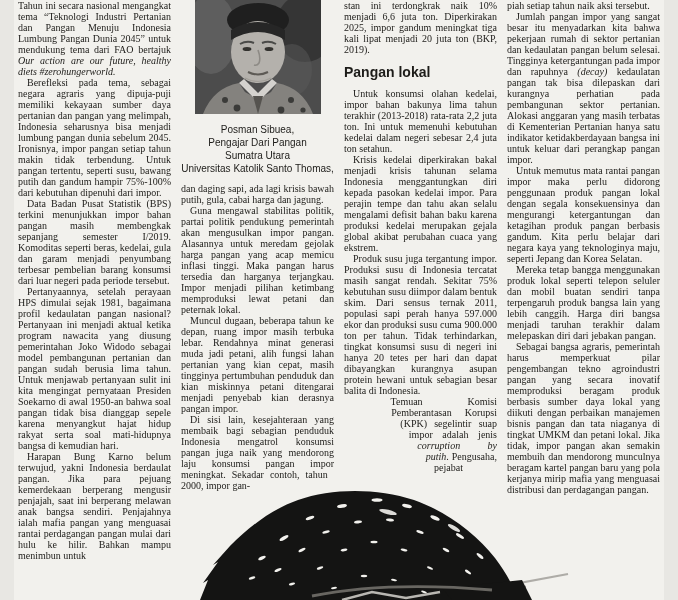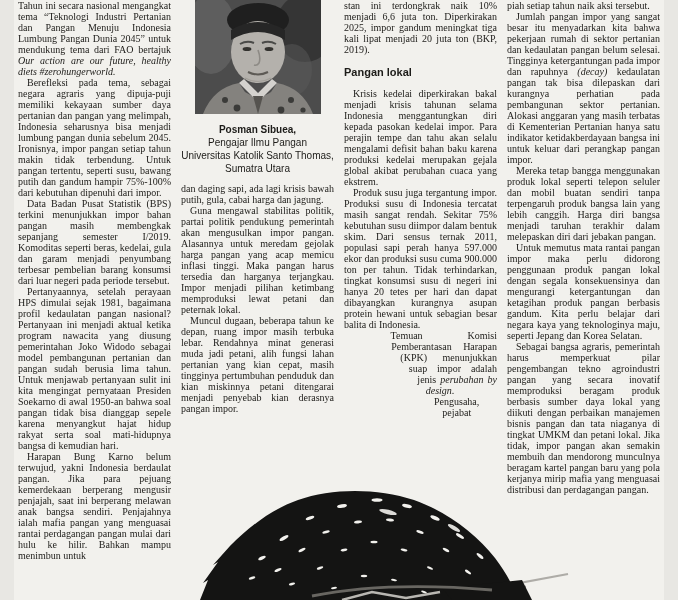--- a/index.html
+++ b/index.html
@@ -43,7 +43,7 @@
   .subhead{
     font-family:"Liberation Sans","DejaVu Sans",sans-serif;
     font-weight:bold;
-    font-size:11px;line-height:16px;
+    font-size:14px;line-height:16px;
     margin:9px 0 8px 0;
     text-align:left;
   }

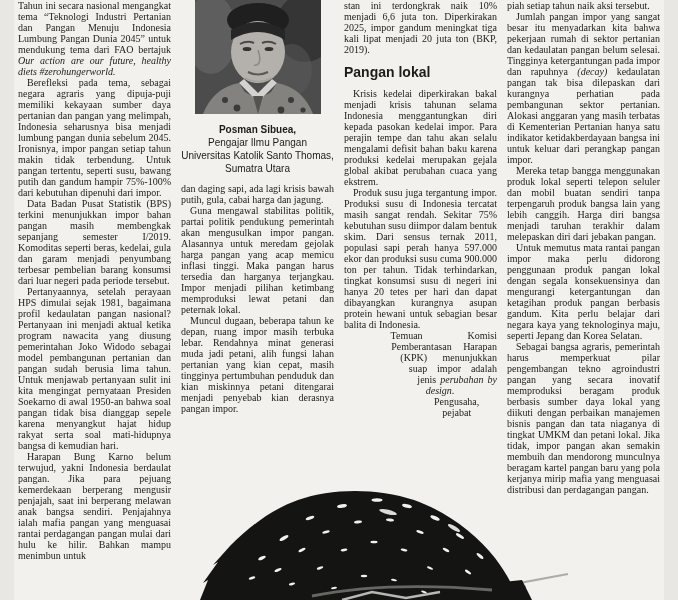--- a/index.html
+++ b/index.html
@@ -123,6 +123,7 @@
   <div class="col">
     <p class="no-indent">stan ini terdongkrak naik 10% menjadi 6,6 juta ton. Diperkirakan 2025, impor gandum meningkat tiga kali lipat menjadi 20 juta ton (BKP, 2019).</p>
     <h2 class="subhead">Pangan lokal</h2>
+    <p>Untuk konsumsi olahan kedelai, impor bahan bakunya lima tahun terakhir (2013-2018) rata-rata 2,2 juta ton. Ini untuk memenuhi kebutuhan kedelai dalam negeri sebesar 2,4 juta ton setahun.</p>
     <p>Krisis kedelai diperkirakan bakal menjadi krisis tahunan selama Indonesia menggantungkan diri kepada pasokan kedelai impor. Para perajin tempe dan tahu akan selalu mengalami defisit bahan baku karena produksi kedelai merupakan gejala global akibat perubahan cuaca yang ekstrem.</p>
     <p>Produk susu juga tergantung impor. Produksi susu di Indonesia tercatat masih sangat rendah. Sekitar 75% kebutuhan susu diimpor dalam bentuk skim. Dari sensus ternak 2011, populasi sapi perah hanya 597.000 ekor dan produksi susu cuma 900.000 ton per tahun. Tidak terhindarkan, tingkat konsumsi susu di negeri ini hanya 20 tetes per hari dan dapat dibayangkan kurangnya asupan protein hewani untuk sebagian besar balita di Indonesia.</p>
     <p><span class="float-blob float-blob-l"></span><span>Temuan Komisi Pemberantasan Harapan (KPK) menunjukkan suap impor adalah jenis </span><i>perubahan by design</i><span>. Pengusaha, pejabat</span></p>

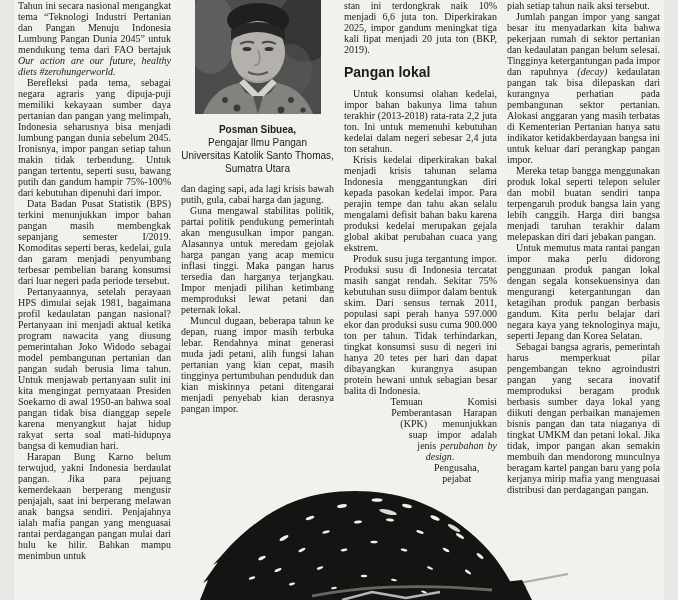--- a/index.html
+++ b/index.html
@@ -37,7 +37,7 @@
     font-size:10px;line-height:13px;
     margin:0 0 8px 0;
   }
-  .cap-name{font-weight:bold;}
+  .cap-name{font-weight:normal;}
 
   
   .subhead{

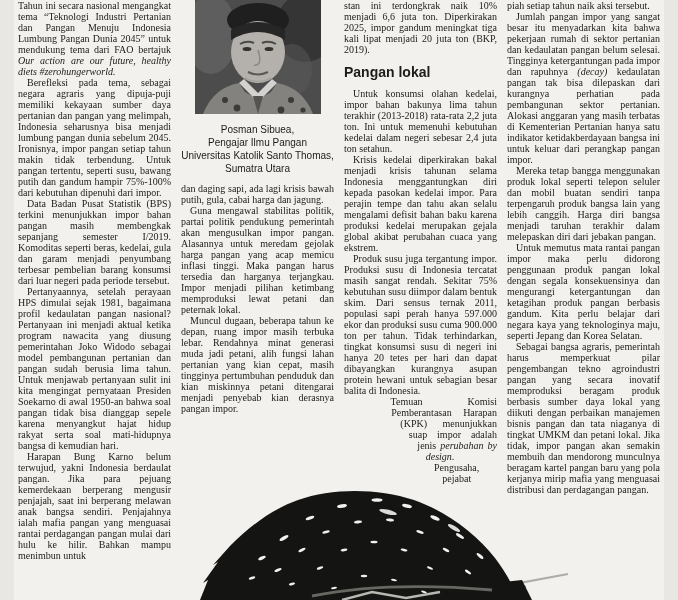--- a/index.html
+++ b/index.html
@@ -111,7 +111,7 @@
     </figure>
     <figcaption class="caption">
       <div class="cap-name">Posman Sibuea,</div>
-      <div>Pengajar Ilmu Pangan</div>
+      <div>Pengajar Dari Pangan</div>
       <div>Universitas Katolik Santo Thomas,</div>
       <div>Sumatra Utara</div>
     </figcaption>

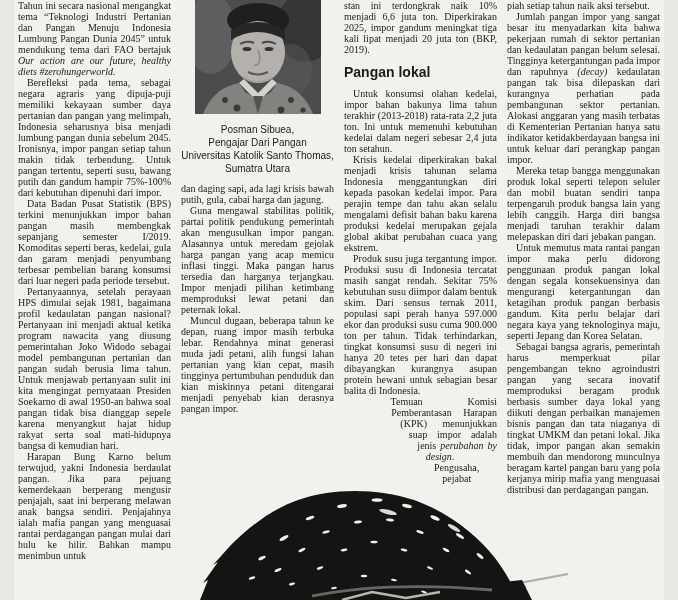--- a/index.html
+++ b/index.html
@@ -112,8 +112,8 @@
     <figcaption class="caption">
       <div class="cap-name">Posman Sibuea,</div>
       <div>Pengajar Dari Pangan</div>
+      <div>Sumatra Utara</div>
       <div>Universitas Katolik Santo Thomas,</div>
-      <div>Sumatra Utara</div>
     </figcaption>
     <p class="no-indent">dan daging sapi, ada lagi krisis bawah putih, gula, cabai harga dan jagung.</p>
     <p>Guna mengawal stabilitas politik, partai politik pendukung pemerintah akan mengusulkan impor pangan. Alasannya untuk meredam gejolak harga pangan yang acap memicu inflasi tinggi. Maka pangan harus tersedia dan harganya terjangkau. Impor menjadi pilihan ketimbang memproduksi lewat petani dan peternak lokal.</p>

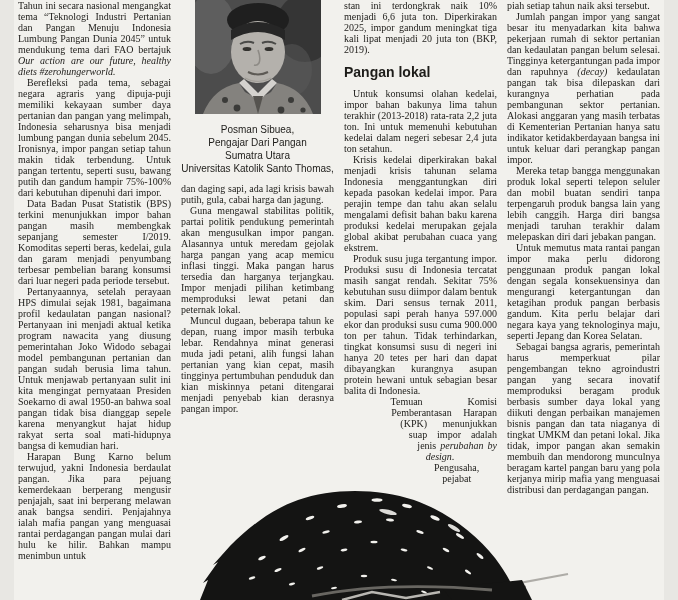--- a/index.html
+++ b/index.html
@@ -132,8 +132,8 @@
   <div class="col">
     <p class="no-indent">piah setiap tahun naik aksi tersebut.</p>
     <p><span>Jumlah pangan impor yang sangat besar itu menyadarkan kita bahwa pekerjaan rumah di sektor pertanian dan kedaulatan pangan belum selesai. Tingginya ketergantungan pada impor dan rapuhnya </span><i>(decay)</i><span> kedaulatan pangan tak bisa dilepaskan dari kurangnya perhatian pada pembangunan sektor pertanian. Alokasi anggaran yang masih terbatas di Kementerian Pertanian hanya satu indikator ketidakberdayaan bangsa ini untuk keluar dari perangkap pangan impor.</span></p>
+    <p>Untuk memutus mata rantai pangan impor maka perlu didorong penggunaan produk pangan lokal dengan segala konsekuensinya dan mengurangi ketergantungan dan ketagihan produk pangan berbasis gandum. Kita perlu belajar dari negara kaya yang teknologinya maju, seperti Jepang dan Korea Selatan.</p>
     <p>Mereka tetap bangga menggunakan produk lokal seperti telepon seluler dan mobil buatan sendiri tanpa terpengaruh produk bangsa lain yang lebih canggih. Harga diri bangsa menjadi taruhan terakhir dalam melepaskan diri dari jebakan pangan.</p>
-    <p>Untuk memutus mata rantai pangan impor maka perlu didorong penggunaan produk pangan lokal dengan segala konsekuensinya dan mengurangi ketergantungan dan ketagihan produk pangan berbasis gandum. Kita perlu belajar dari negara kaya yang teknologinya maju, seperti Jepang dan Korea Selatan.</p>
     <p>Sebagai bangsa agraris, pemerintah harus memperkuat pilar pengembangan tekno agroindustri pangan yang secara inovatif memproduksi beragam produk berbasis sumber daya lokal yang diikuti dengan perbaikan manajemen bisnis pangan dan tata niaganya di tingkat UMKM dan petani lokal. Jika tidak, impor pangan akan semakin membuih dan mendorong munculnya beragam kartel pangan baru yang pola kerjanya mirip mafia yang menguasai distribusi dan perdagangan pangan.</p>
   </div>
 

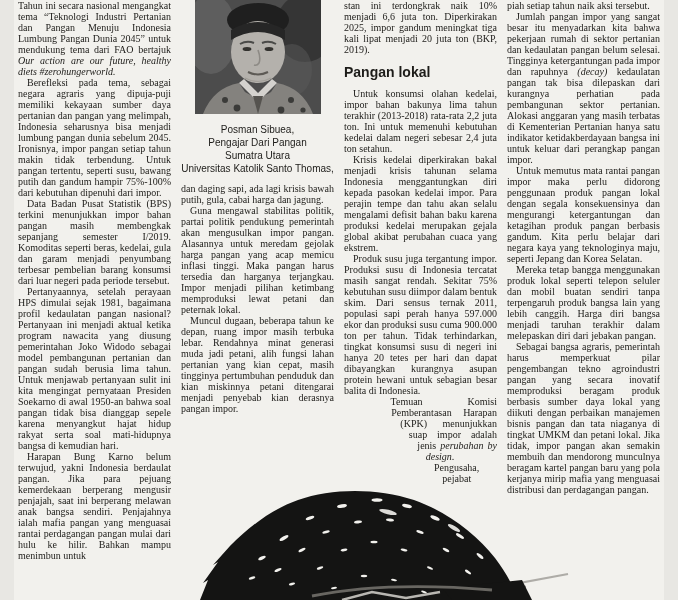--- a/index.html
+++ b/index.html
@@ -126,7 +126,7 @@
     <p>Untuk konsumsi olahan kedelai, impor bahan bakunya lima tahun terakhir (2013-2018) rata-rata 2,2 juta ton. Ini untuk memenuhi kebutuhan kedelai dalam negeri sebesar 2,4 juta ton setahun.</p>
     <p>Krisis kedelai diperkirakan bakal menjadi krisis tahunan selama Indonesia menggantungkan diri kepada pasokan kedelai impor. Para perajin tempe dan tahu akan selalu mengalami defisit bahan baku karena produksi kedelai merupakan gejala global akibat perubahan cuaca yang ekstrem.</p>
     <p>Produk susu juga tergantung impor. Produksi susu di Indonesia tercatat masih sangat rendah. Sekitar 75% kebutuhan susu diimpor dalam bentuk skim. Dari sensus ternak 2011, populasi sapi perah hanya 597.000 ekor dan produksi susu cuma 900.000 ton per tahun. Tidak terhindarkan, tingkat konsumsi susu di negeri ini hanya 20 tetes per hari dan dapat dibayangkan kurangnya asupan protein hewani untuk sebagian besar balita di Indonesia.</p>
-    <p><span class="float-blob float-blob-l"></span><span>Temuan Komisi Pemberantasan Harapan (KPK) menunjukkan suap impor adalah jenis </span><i>perubahan by design</i><span>. Pengusaha, pejabat</span></p>
+    <p><span class="float-blob float-blob-l"></span><span>Temuan Komisi Pemberantasan Korupsi (KPK) segelintir suap impor adalah jenis </span><i>perubahan by design</i><span>. Pengusaha, pejabat</span></p>
   </div>
 
   <div class="col">

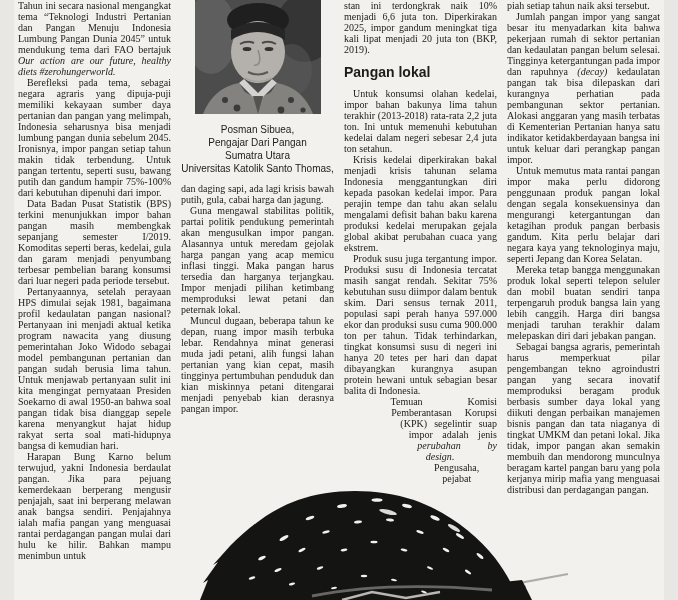--- a/index.html
+++ b/index.html
@@ -118,6 +118,7 @@
     <p class="no-indent">dan daging sapi, ada lagi krisis bawah putih, gula, cabai harga dan jagung.</p>
     <p>Guna mengawal stabilitas politik, partai politik pendukung pemerintah akan mengusulkan impor pangan. Alasannya untuk meredam gejolak harga pangan yang acap memicu inflasi tinggi. Maka pangan harus tersedia dan harganya terjangkau. Impor menjadi pilihan ketimbang memproduksi lewat petani dan peternak lokal.</p>
     <p>Muncul dugaan, beberapa tahun ke depan, ruang impor masih terbuka lebar. Rendahnya minat generasi muda jadi petani, alih fungsi lahan pertanian yang kian cepat, masih tingginya pertumbuhan penduduk dan kian miskinnya petani ditengarai menjadi penyebab kian derasnya pangan impor.</p>
+    <p><span class="float-blob float-blob-r"></span><span>Di sisi lain, kesejahteraan yang membaik bagi sebagian penduduk Indonesia mengatrol konsumsi pangan juga naik yang mendorong laju konsumsi pangan impor meningkat. Sekadar contoh, tahun 2000, impor gan-</span></p>
   </div>
 
   <div class="col">

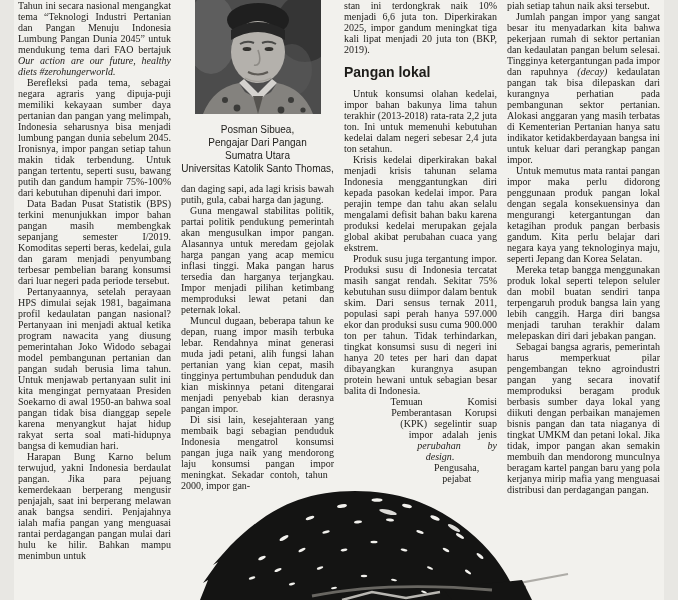--- a/index.html
+++ b/index.html
@@ -127,7 +127,7 @@
     <p>Untuk konsumsi olahan kedelai, impor bahan bakunya lima tahun terakhir (2013-2018) rata-rata 2,2 juta ton. Ini untuk memenuhi kebutuhan kedelai dalam negeri sebesar 2,4 juta ton setahun.</p>
     <p>Krisis kedelai diperkirakan bakal menjadi krisis tahunan selama Indonesia menggantungkan diri kepada pasokan kedelai impor. Para perajin tempe dan tahu akan selalu mengalami defisit bahan baku karena produksi kedelai merupakan gejala global akibat perubahan cuaca yang ekstrem.</p>
     <p>Produk susu juga tergantung impor. Produksi susu di Indonesia tercatat masih sangat rendah. Sekitar 75% kebutuhan susu diimpor dalam bentuk skim. Dari sensus ternak 2011, populasi sapi perah hanya 597.000 ekor dan produksi susu cuma 900.000 ton per tahun. Tidak terhindarkan, tingkat konsumsi susu di negeri ini hanya 20 tetes per hari dan dapat dibayangkan kurangnya asupan protein hewani untuk sebagian besar balita di Indonesia.</p>
-    <p><span class="float-blob float-blob-l"></span><span>Temuan Komisi Pemberantasan Korupsi (KPK) segelintir suap impor adalah jenis </span><i>perubahan by design</i><span>. Pengusaha, pejabat</span></p>
+    <p><span class="float-blob float-blob-l"></span><span>Temuan Komisi Pemberantasan Korupsi (KPK) segelintir suap impor adalah jenis </span><i>corruption by putih</i><span>. Pengusaha, pejabat</span></p>
   </div>
 
   <div class="col">

